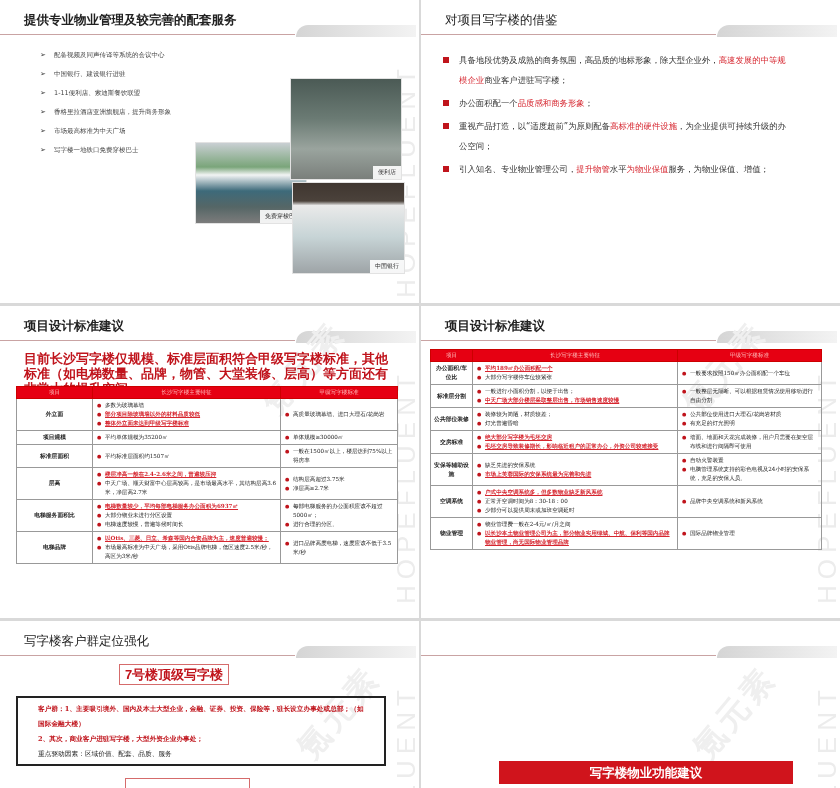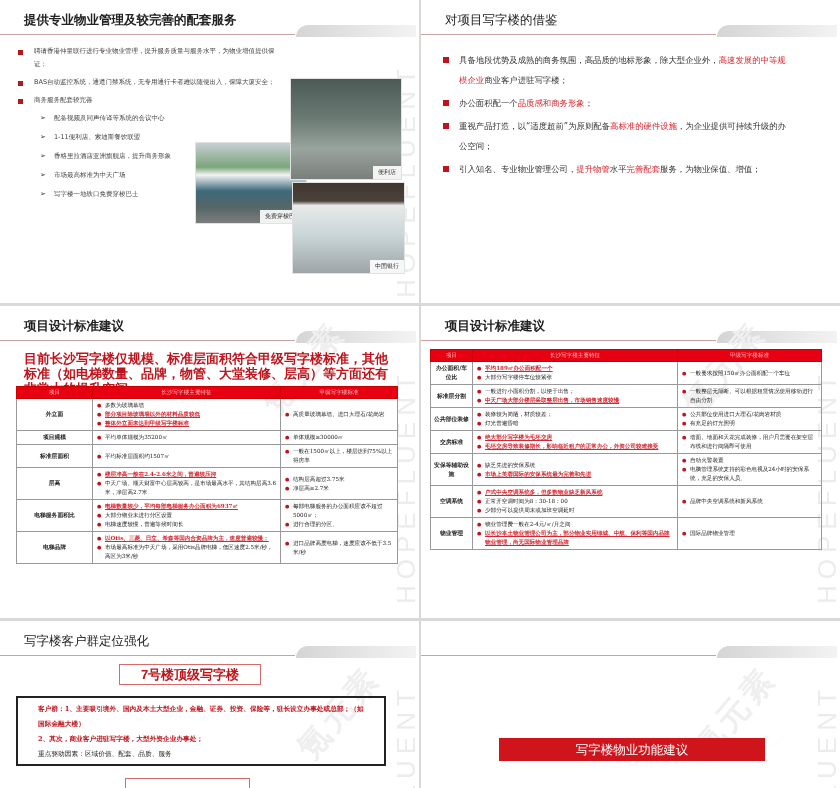--- a/index.html
+++ b/index.html
@@ -63,11 +63,6 @@
   <div class="vert">HOPEFLUENT</div>
   <div class="title">提供专业物业管理及较完善的配套服务</div>
   <div class="list">
-    <ul class="sq">
-      <li>聘请香港仲量联行进行专业物业管理，提升服务质量与服务水平，为物业增值提供保证；</li>
-      <li>BAS自动监控系统，通道门禁系统，无专用通行卡者难以随便出入，保障大厦安全；</li>
-      <li>商务服务配套较完善</li>
-    </ul>
     <ul class="ar">
       <li>配备视频及同声传译等系统的会议中心</li>
       <li>1-11便利店、索迪斯餐饮联盟</li>

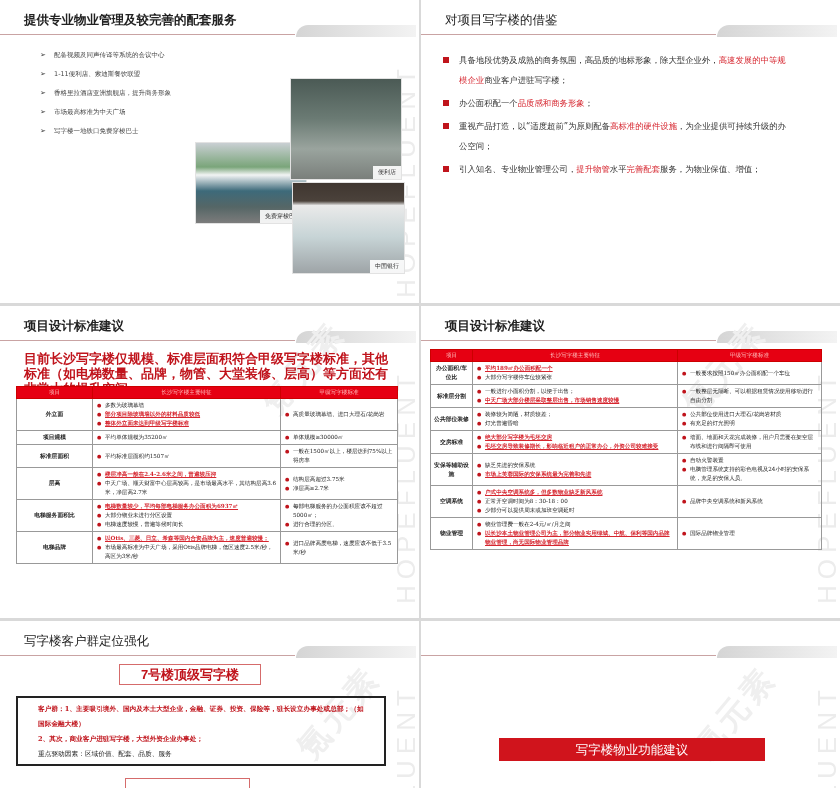--- a/index.html
+++ b/index.html
@@ -65,6 +65,7 @@
   <div class="list">
     <ul class="ar">
       <li>配备视频及同声传译等系统的会议中心</li>
+      <li>中国银行、建设银行进驻</li>
       <li>1-11便利店、索迪斯餐饮联盟</li>
       <li>香格里拉酒店亚洲旗舰店，提升商务形象</li>
       <li>市场最高标准为中天广场</li>

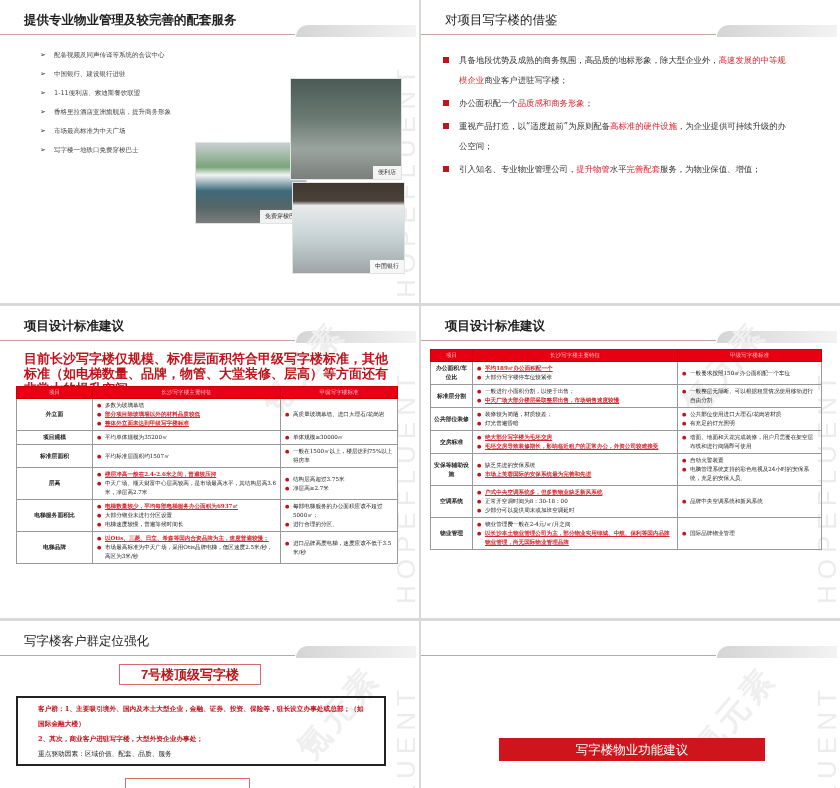--- a/index.html
+++ b/index.html
@@ -93,7 +93,7 @@
         <li><span>具备地段优势及成熟的商务氛围，高品质的地标形象，除大型企业外，</span><span class="red">高速发展的中等规模企业</span><span>商业客户进驻写字楼；</span></li>
         <li><span>办公面积配一个</span><span class="red">品质感和商务形象</span><span>；</span></li>
         <li><span>重视产品打造，以“适度超前”为原则配备</span><span class="red">高标准的硬件设施</span><span>，为企业提供可持续升级的办公空间；</span></li>
-        <li><span>引入知名、专业物业管理公司，</span><span class="red">提升物管</span><span>水平</span><span class="red">完善配套</span><span>服务，为物业保值、增值；</span></li>
+        <li><span>引入知名、专业物业管理公司，</span><span class="red">提升物管</span><span>水平</span><span class="red">为物业保值</span><span>服务，为物业保值、增值；</span></li>
       </ul>
   </div>
 </div>

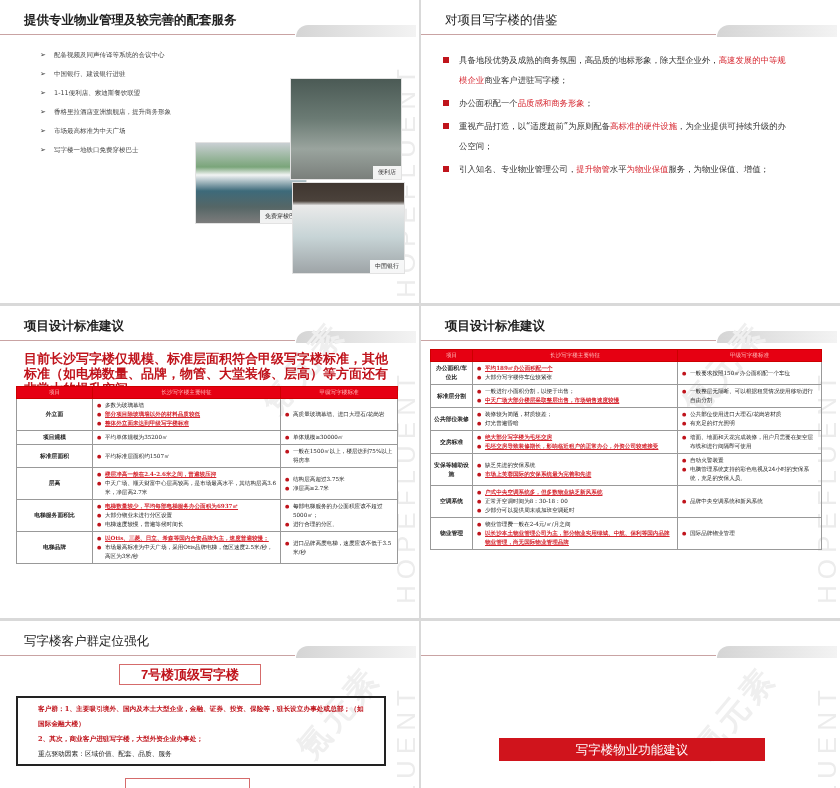--- a/index.html
+++ b/index.html
@@ -47,7 +47,7 @@
 .s3 table.spec{left:16px;top:80px;width:382px}
 .s4 table.spec{left:9px;top:43px;width:392px}
 .badge{position:absolute;border:1px solid #d56b6b;color:#c0141c;font-weight:bold;font-size:13px;text-align:center;font-family:"Liberation Sans",sans-serif}
-.b1{left:119px;top:43px;width:142px;height:21px;line-height:19px}
+.b1{left:119px;top:43px;width:110px;height:21px;line-height:19px}
 .b2{left:125px;top:157px;width:125px;height:14px}
 .cbox{position:absolute;left:16px;top:75px;width:370px;height:70px;border:2px solid #222;padding:4px 20px;font-size:6.7px;line-height:15px;font-family:"DejaVu Serif",serif}
 .cbox .r{color:#c0141c;font-weight:bold}

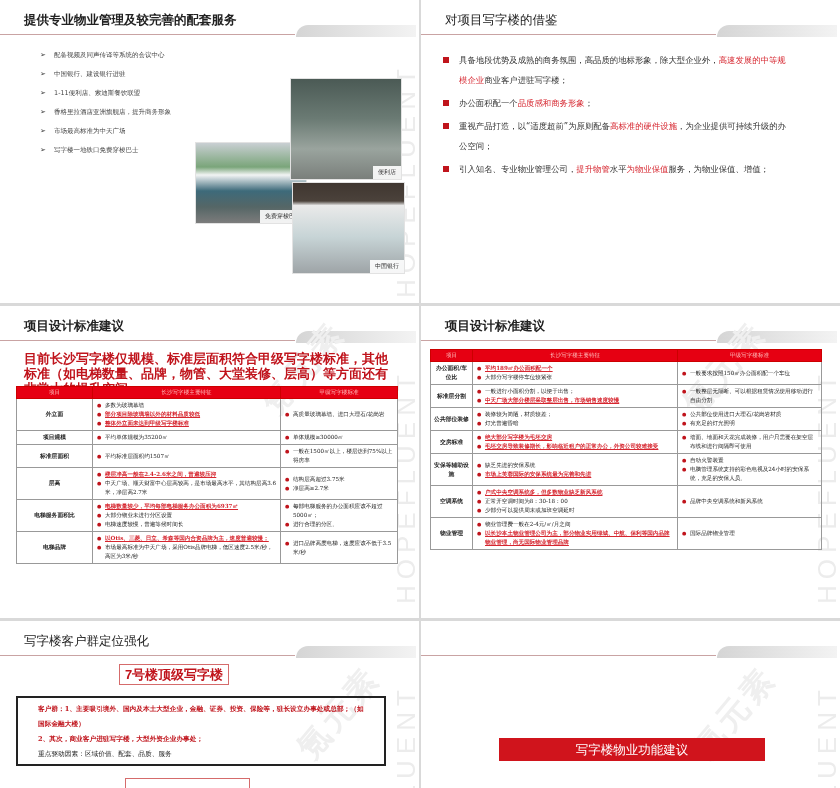--- a/index.html
+++ b/index.html
@@ -52,7 +52,7 @@
 .cbox{position:absolute;left:16px;top:75px;width:370px;height:70px;border:2px solid #222;padding:4px 20px;font-size:6.7px;line-height:15px;font-family:"DejaVu Serif",serif}
 .cbox .r{color:#c0141c;font-weight:bold}
 .cbox .k{color:#222}
-.banner{position:absolute;left:78px;top:117px;width:266px;height:23px;background:#d0141c;color:#fff;font-weight:normal;text-align:center;line-height:23px;font-size:12.5px}
+.banner{position:absolute;left:78px;top:140px;width:294px;height:23px;background:#d0141c;color:#fff;font-weight:bold;text-align:center;line-height:23px;font-size:12.5px}
 </style>
 </head>
 <body>

